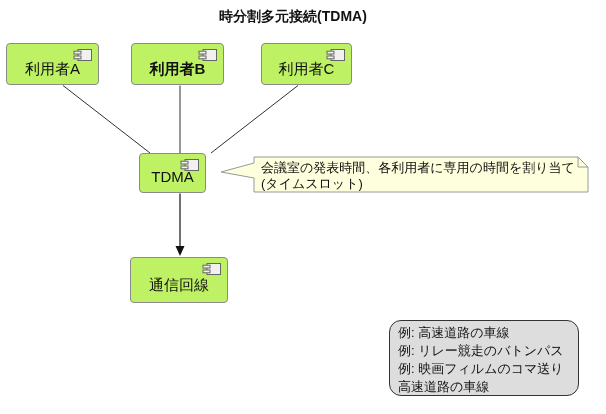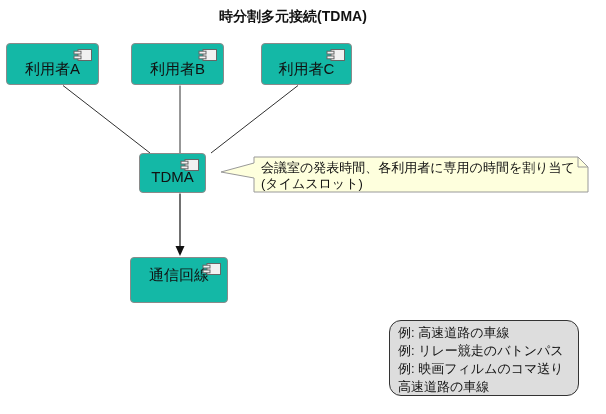--- a/index.html
+++ b/index.html
@@ -15,7 +15,7 @@
   }
   .node{
     position:absolute;box-sizing:border-box;
-    background:#14b8a6;border:1px solid #8A8A8A;border-radius:4px;
+    background:#bef264;border:1px solid #8A8A8A;border-radius:4px;
     display:flex;flex-direction:column;justify-content:flex-end;align-items:center;
   }
   .node .node-label{font-size:15px;line-height:15px;color:#111;white-space:nowrap;}

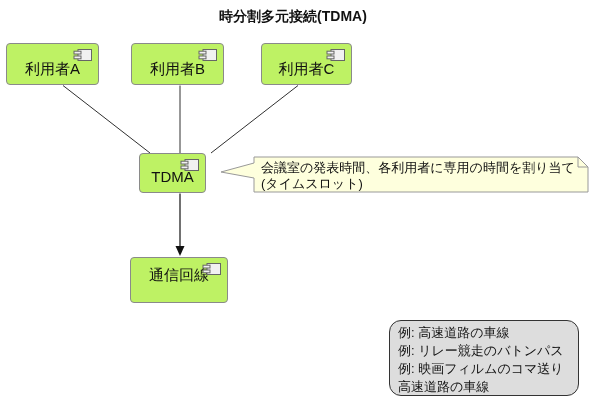--- a/index.html
+++ b/index.html
@@ -57,7 +57,7 @@
     <span class="node-label">利用者A</span>
   </div>
 
-  <div class="node" style="left:131px;top:43px;width:93px;height:42px;padding-bottom:8px;">
+  <div class="node" style="left:131px;top:43px;width:93px;height:42px;padding-bottom:8px;font-weight:bold;">
     <svg class="comp-icon" viewBox="0 0 20 14">
       <rect x="5" y="1.5" width="13.5" height="11" fill="#F1F1F1" stroke="#666" stroke-width="1"></rect>
       <rect x="1" y="3.2" width="7" height="2.8" fill="#F1F1F1" stroke="#666" stroke-width="1"></rect>

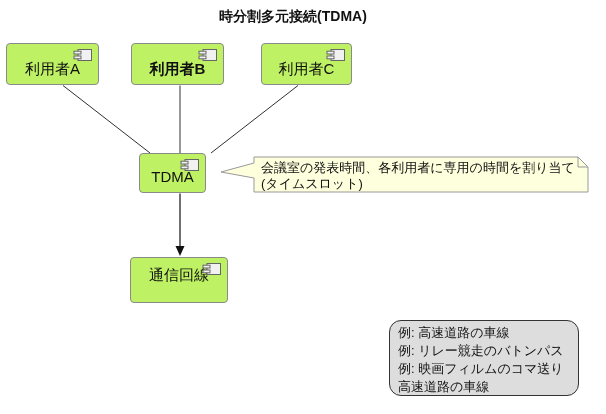--- a/index.html
+++ b/index.html
@@ -84,7 +84,7 @@
     <span class="node-label">TDMA</span>
   </div>
 
-  <div class="node" style="left:130px;top:257px;width:98px;height:46px;padding-bottom:20px;">
+  <div class="node" style="left:130px;top:257px;width:98px;height:46px;padding-bottom:10px;">
     <svg class="comp-icon" viewBox="0 0 20 14">
       <rect x="5" y="1.5" width="13.5" height="11" fill="#F1F1F1" stroke="#666" stroke-width="1"></rect>
       <rect x="1" y="3.2" width="7" height="2.8" fill="#F1F1F1" stroke="#666" stroke-width="1"></rect>

